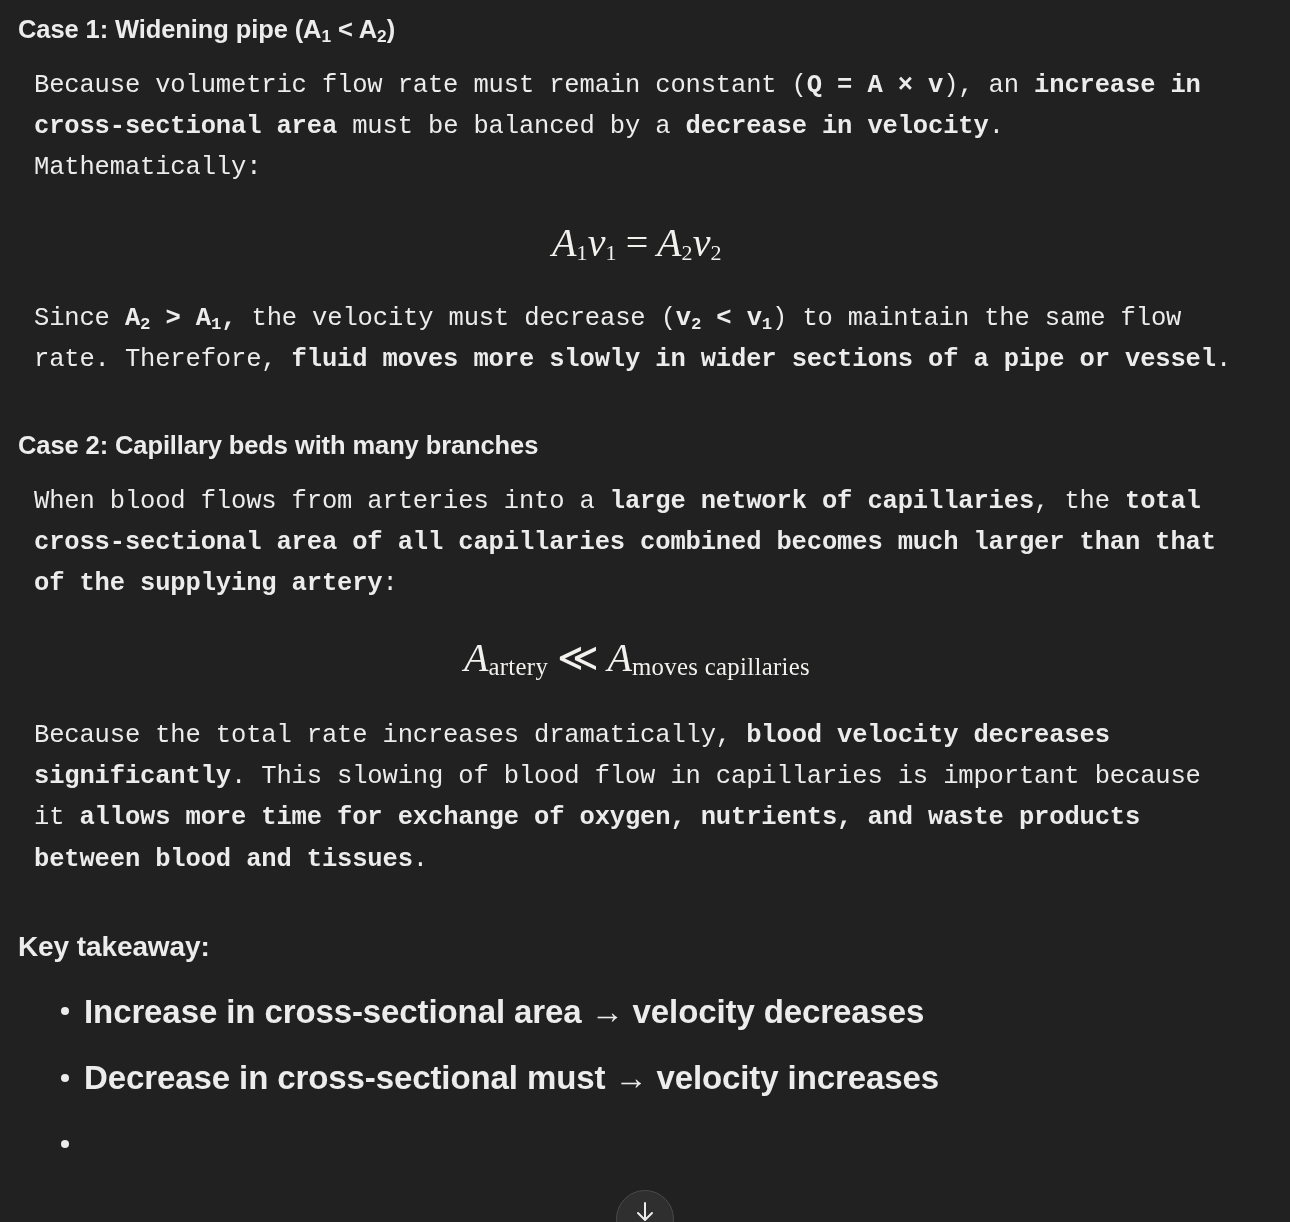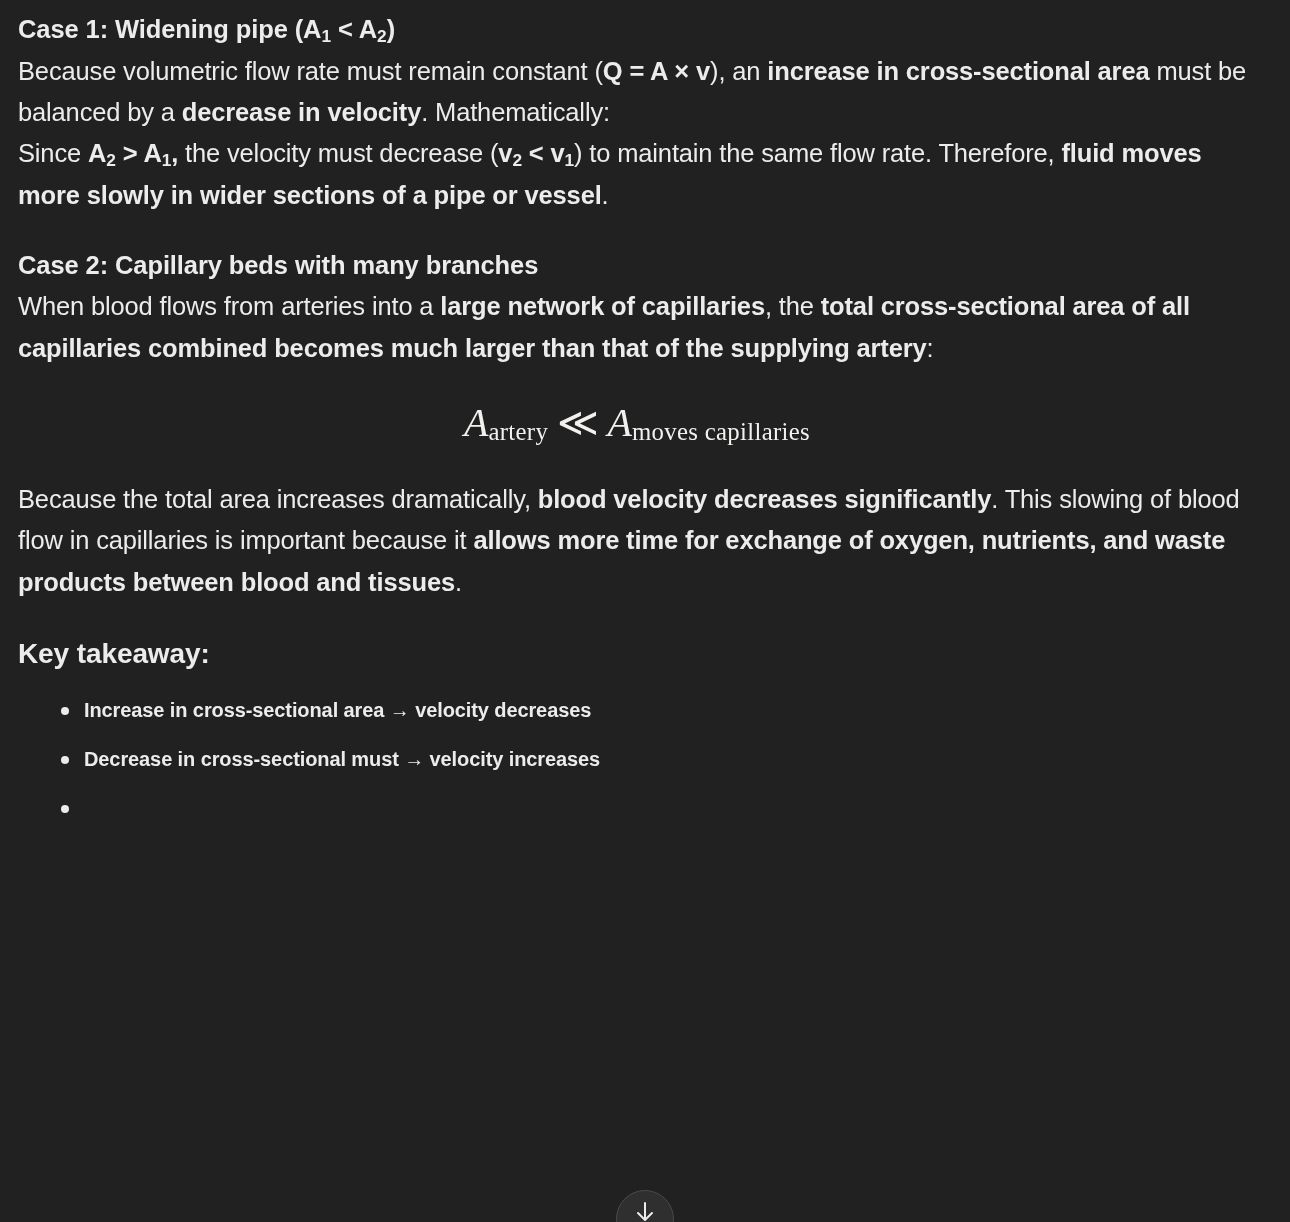--- a/index.html
+++ b/index.html
@@ -34,8 +34,9 @@
     font-size:25.5px;
     font-weight:400;
     line-height:1.62;
-    margin:0;
+    margin:16px;
     letter-spacing:-0.15px;
+    font-family:Liberation Mono, monospace;
   }
   p.para b, .b { font-weight:bold; }
   .spacer-md { height:30px; }

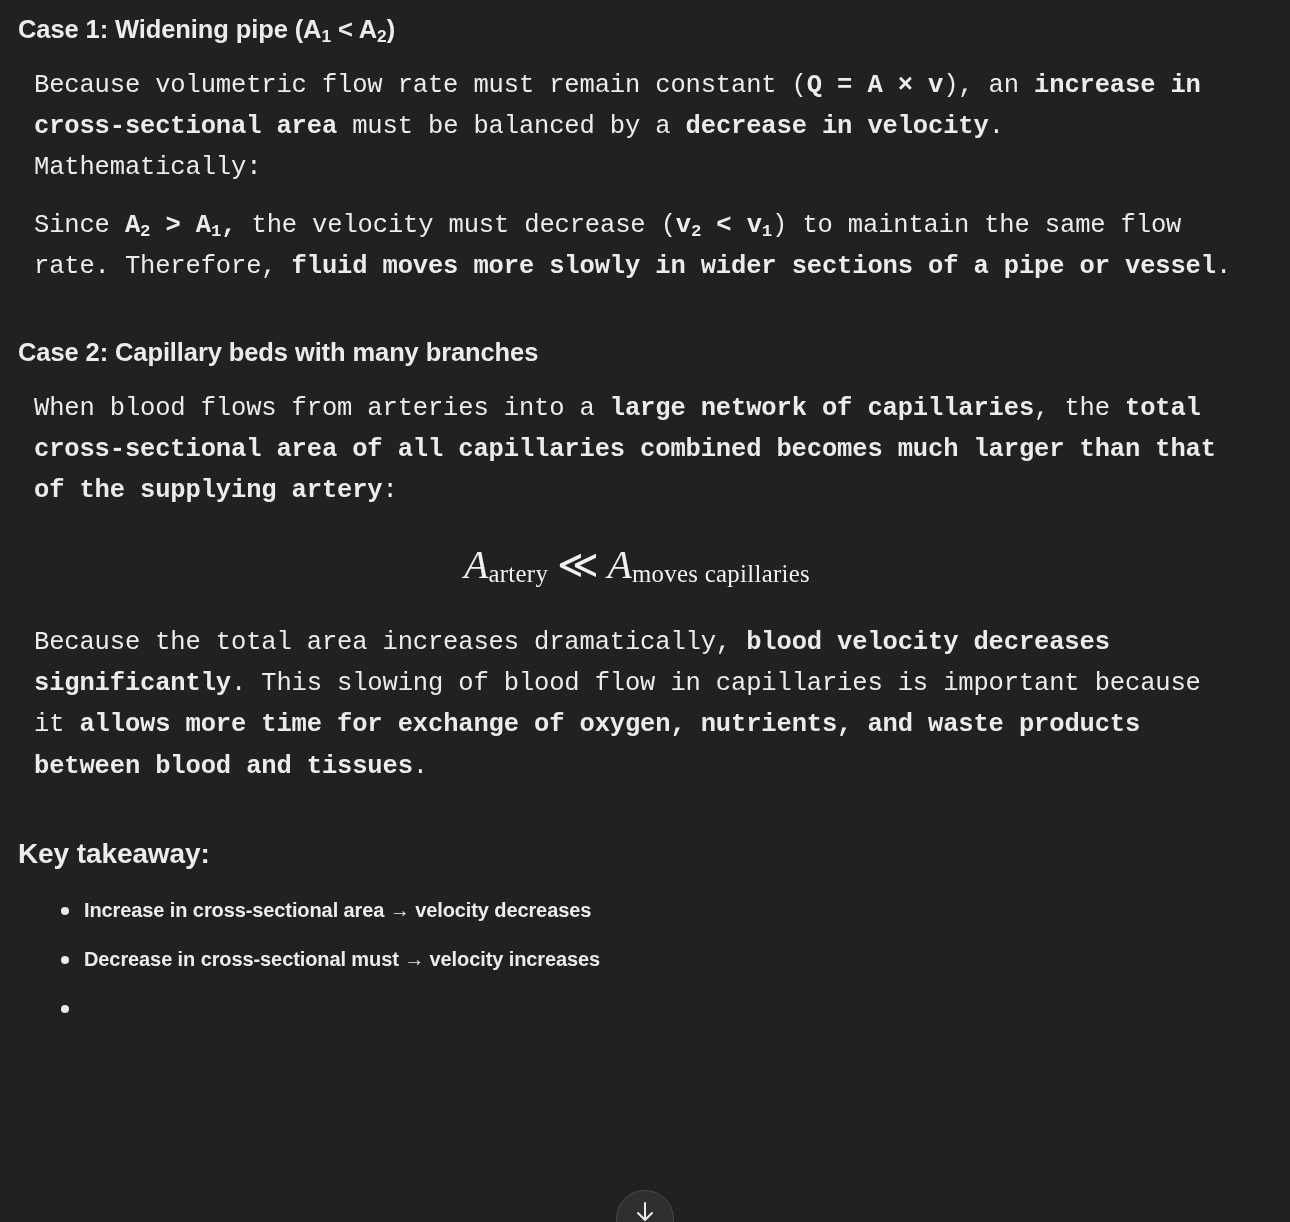--- a/index.html
+++ b/index.html
@@ -128,6 +128,9 @@
     <span>Because volumetric flow rate must remain constant (</span><b>Q = A × v</b><span>), an </span><b>increase in cross-sectional area</b><span> must be balanced by a </span><b>decrease in velocity</b><span>. Mathematically:</span>
   </p>
 
+  <div class="math-block">
+    <span class="mi">A</span><sub>1</sub><span class="mi">v</span><sub>1</sub><span class="op">=</span><span class="mi">A</span><sub>2</sub><span class="mi">v</span><sub>2</sub>
+  </div>
 
   <p class="para">
     <span>Since </span><b><span>A</span><sub class="txt">2</sub><span> &gt; A</span><sub class="txt">1</sub><span>,</span></b><span> the velocity must decrease (</span><b><span>v</span><sub class="txt">2</sub><span> &lt; v</span><sub class="txt">1</sub></b><span>) to maintain the same flow rate. Therefore, </span><b>fluid moves more slowly in wider sections of a pipe or vessel</b><span>.</span>

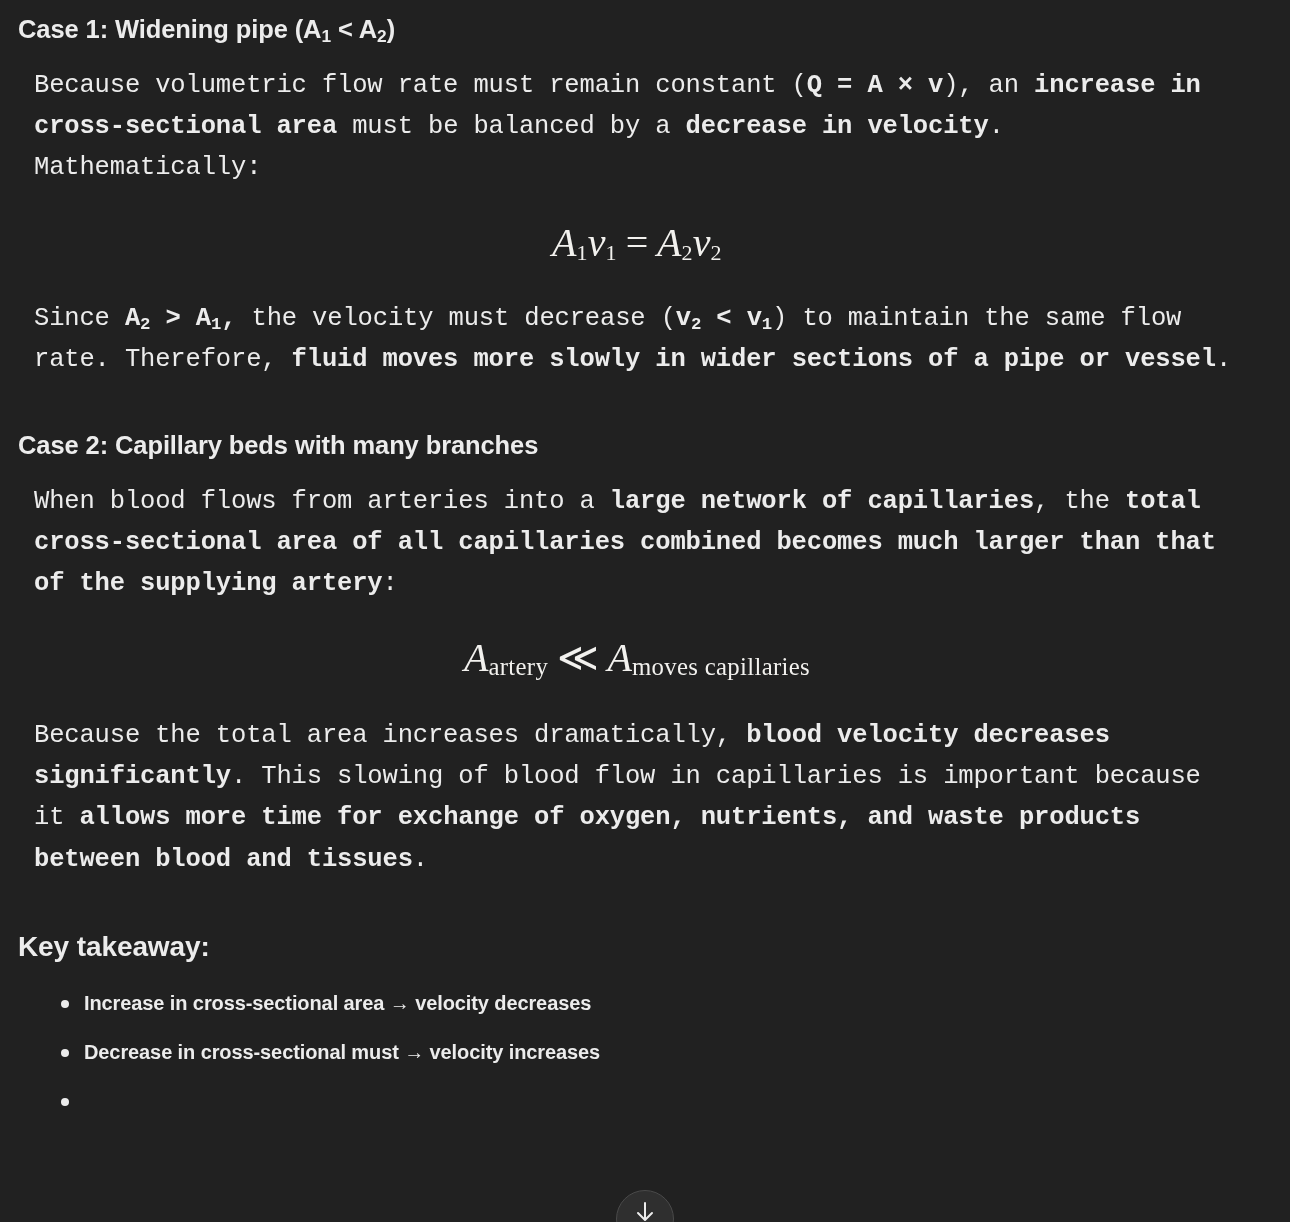--- a/index.html
+++ b/index.html
@@ -149,7 +149,7 @@
   </div>
 
   <p class="para">
-    <span>Because the total area increases dramatically, </span><b>blood velocity decreases significantly</b><span>. This slowing of blood flow in capillaries is important because it </span><b>allows more time for exchange of oxygen, nutrients, and waste products between blood and tissues</b><span>.</span>
+    <span>Because the total rate increases dramatically, </span><b>blood velocity decreases significantly</b><span>. This slowing of blood flow in capillaries is important because it </span><b>allows more time for exchange of oxygen, nutrients, and waste products between blood and tissues</b><span>.</span>
   </p>
 
   <div class="spacer-md"></div>

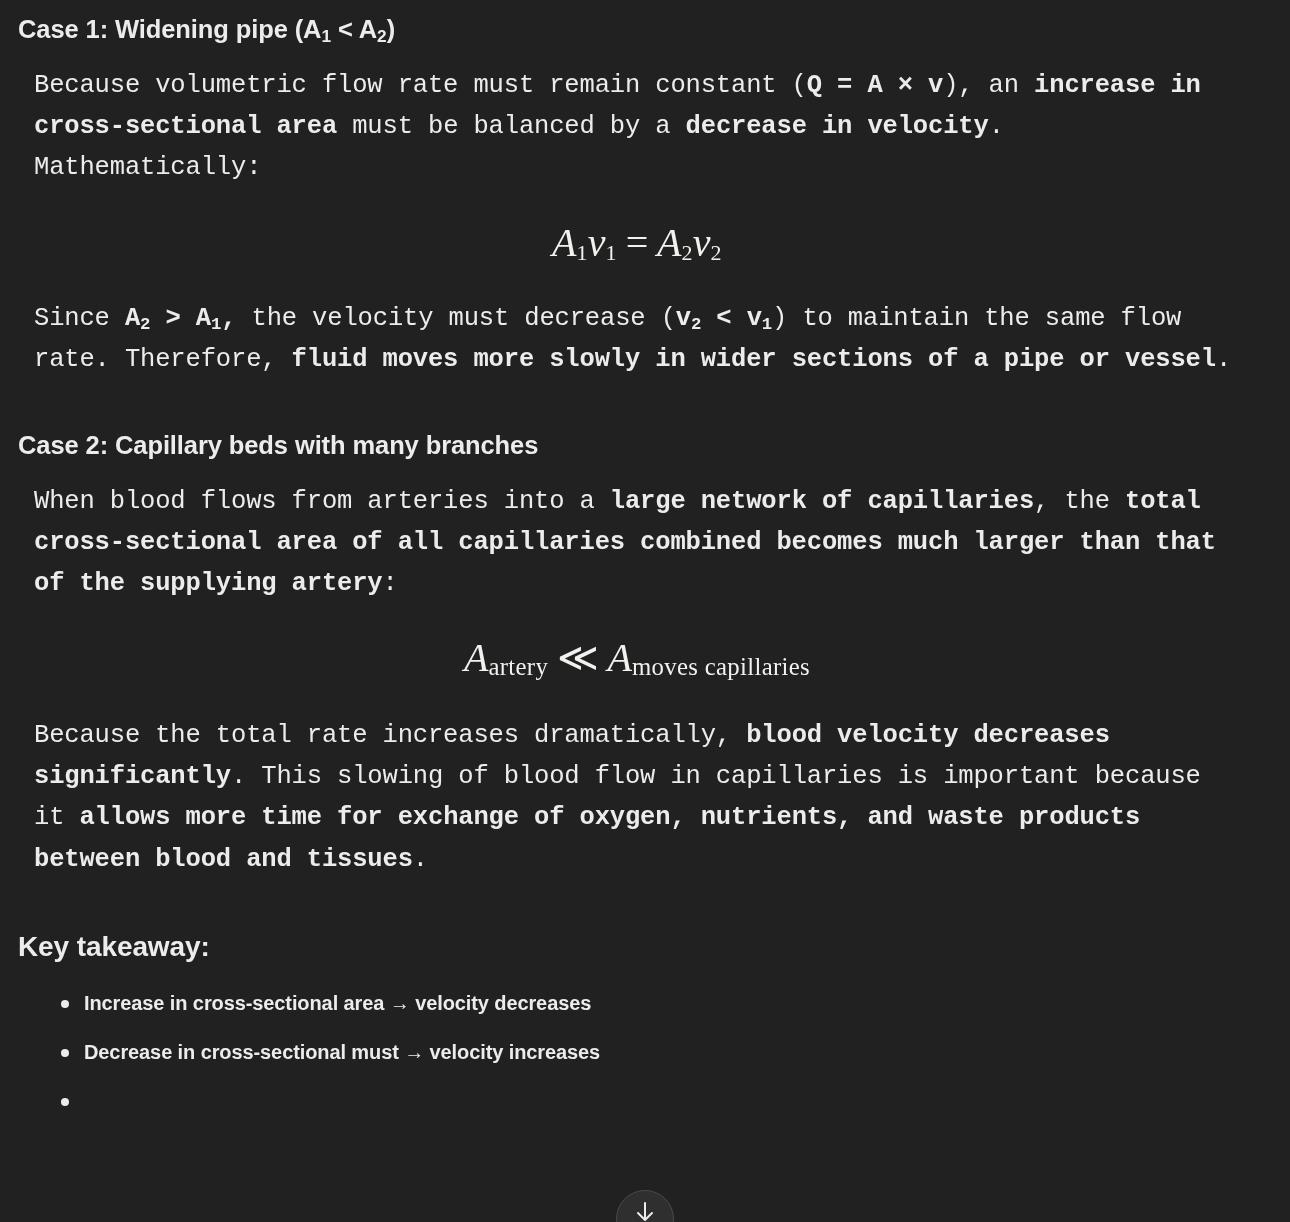--- a/index.html
+++ b/index.html
@@ -79,7 +79,7 @@
   }
   ul.bullets li {
     position:relative;
-    font-size:20px;
+    font-size:33px;
     font-weight:bold;
     line-height:1.35;
     padding-left:66px;

